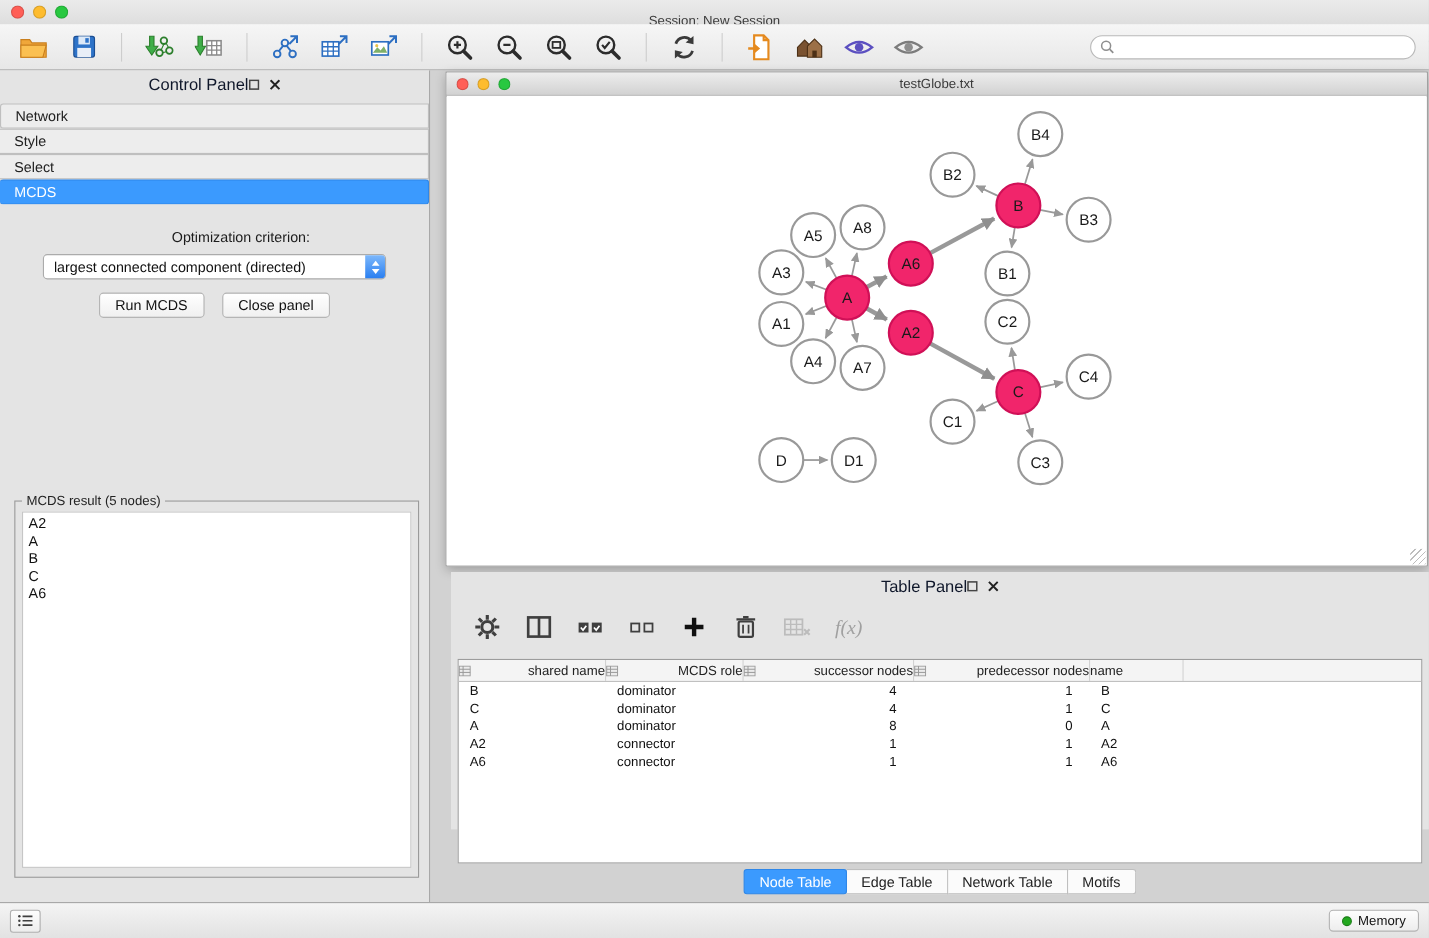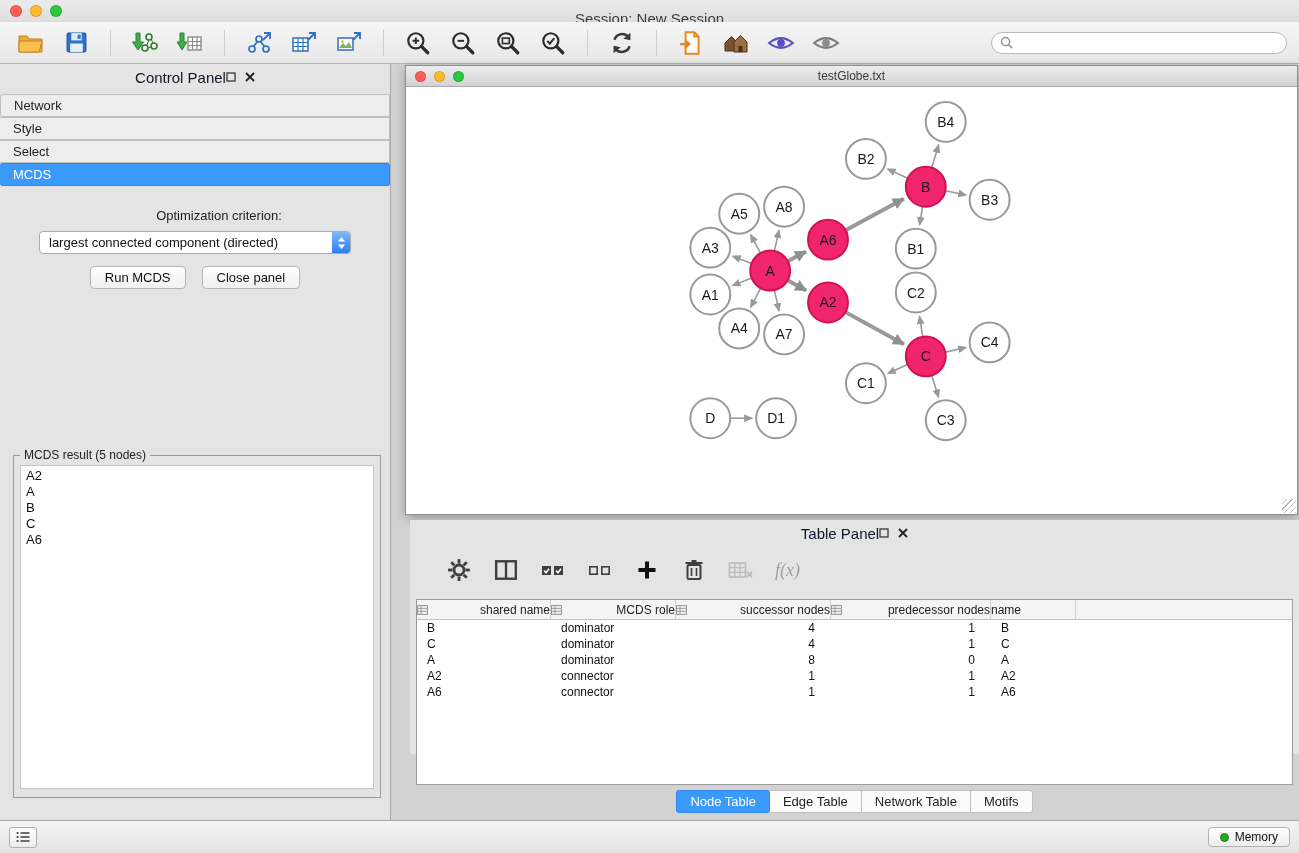--- a/index.html
+++ b/index.html
@@ -9,7 +9,7 @@
   
   .titlebar { position:absolute; top:0; left:0; width:1299px; height:38px;
     background:linear-gradient(#ebebeb,#d5d5d5); border-bottom:1px solid #adadad;
-    display:flex; align-items:center; justify-content:center; font-size:15px; color:#3c3c3c; }
+    display:flex; align-items:center; justify-content:center; font-size:12px; color:#3c3c3c; }
   .tl { display:flex; gap:8px; }
   .tl i { width:12px; height:12px; border-radius:50%; display:block; border:1px solid rgba(0,0,0,.15); }
   .tl .r { background:#ff5f57; } .tl .y { background:#febc2e; } .tl .g { background:#28c840; }

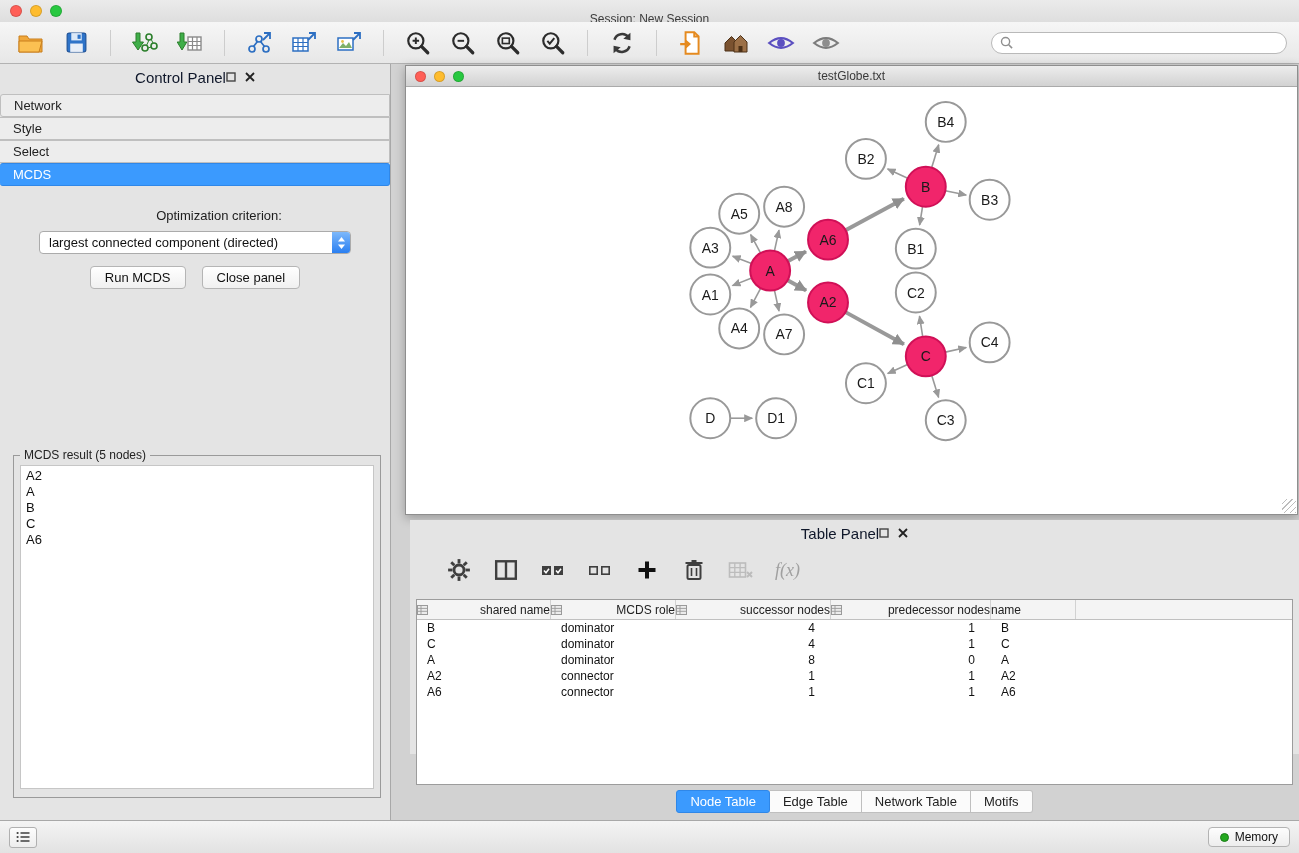--- a/index.html
+++ b/index.html
@@ -72,7 +72,7 @@
 
   
   .table-panel { position:absolute; left:410px; top:456px; width:889px; height:234px; background:#e4e4e4; }
-  .tp-toolbar { position:absolute; top:32px; left:36px; height:36px; display:flex; gap:21px; align-items:center; }
+  .tp-toolbar { position:absolute; top:32px; left:20px; height:36px; display:flex; gap:21px; align-items:center; }
   .tp-toolbar .ticon { width:26px; height:26px; }
   .fx { font-family:"Liberation Serif","DejaVu Serif",serif; font-style:italic; font-size:18px; color:#a0a0a0; }
   .tp-table { position:absolute; left:6px; right:6px; top:79px; height:186px; background:#ffffff;

